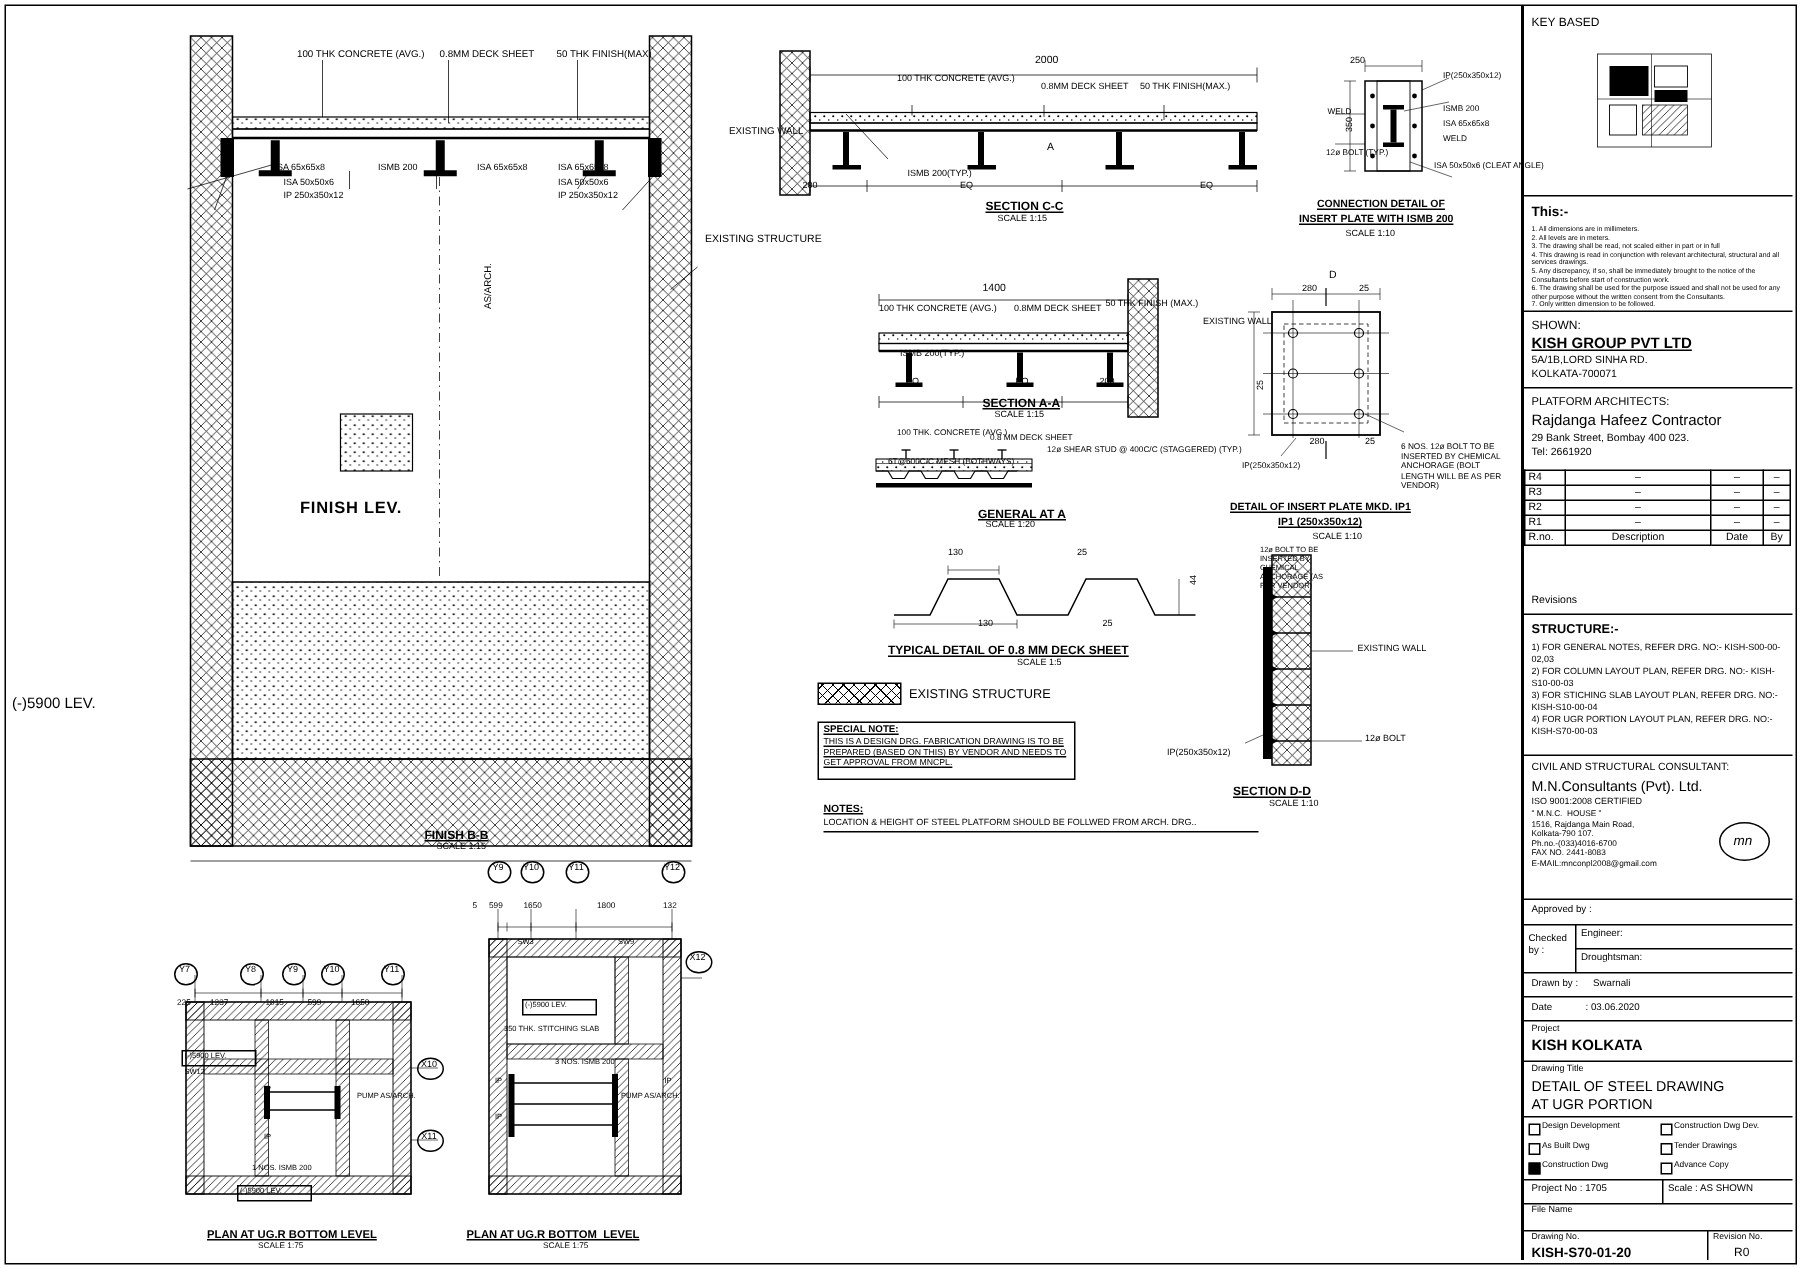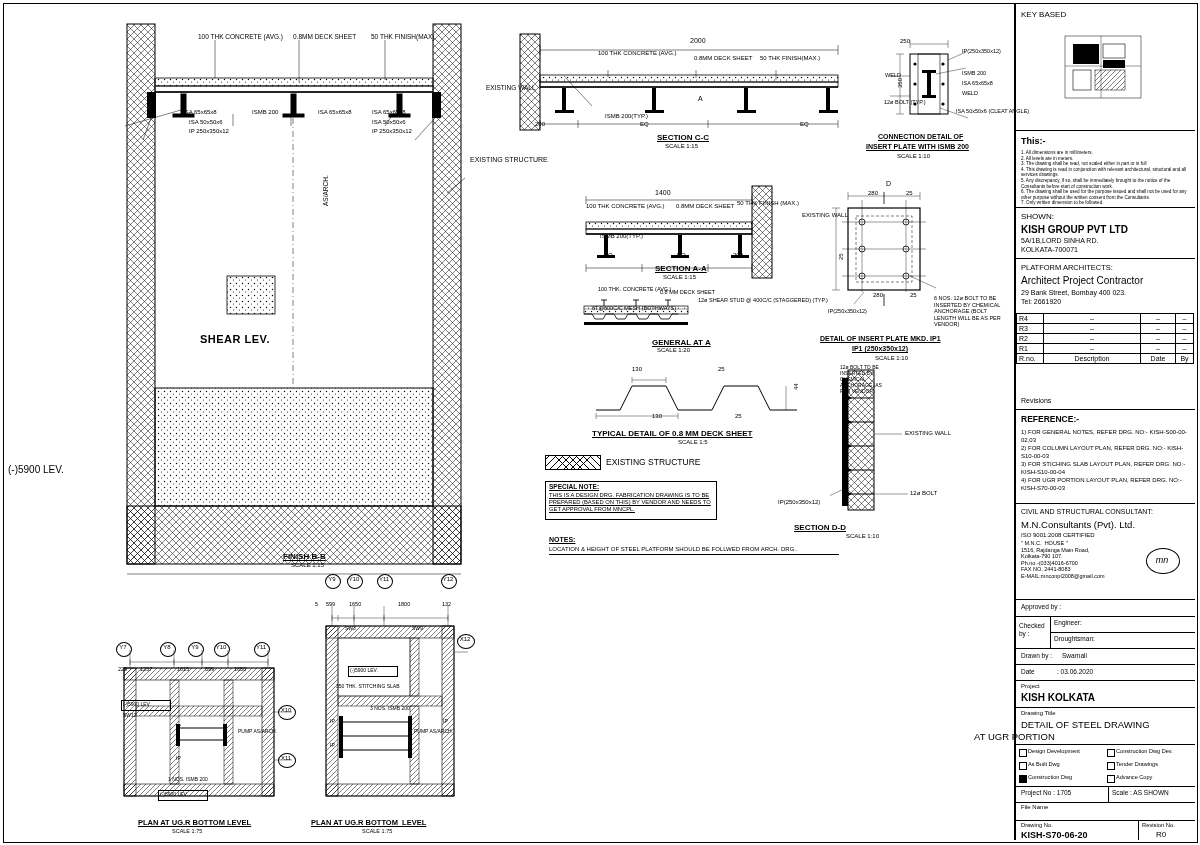--- a/index.html
+++ b/index.html
@@ -543,7 +543,7 @@
 
   <div class="ln" style="left:1015px;top:207px;width:180px;height:1px;"></div>
   <div class="txt" style="left:1021px;top:212px;font-size:8px;">SHOWN:</div>
-  <div class="txt ttl" style="left:1021px;top:224px;font-size:10px;">KISH GROUP PVT LTD</div>
+  <div class="txt ttl" style="left:1021px;top:224px;font-size:10px;text-decoration:underline;">KISH GROUP PVT LTD</div>
   <div class="txt" style="left:1021px;top:237px;font-size:7px;">5A/1B,LORD SINHA RD.</div>
   <div class="txt" style="left:1021px;top:246px;font-size:7px;">KOLKATA-700071</div>
 

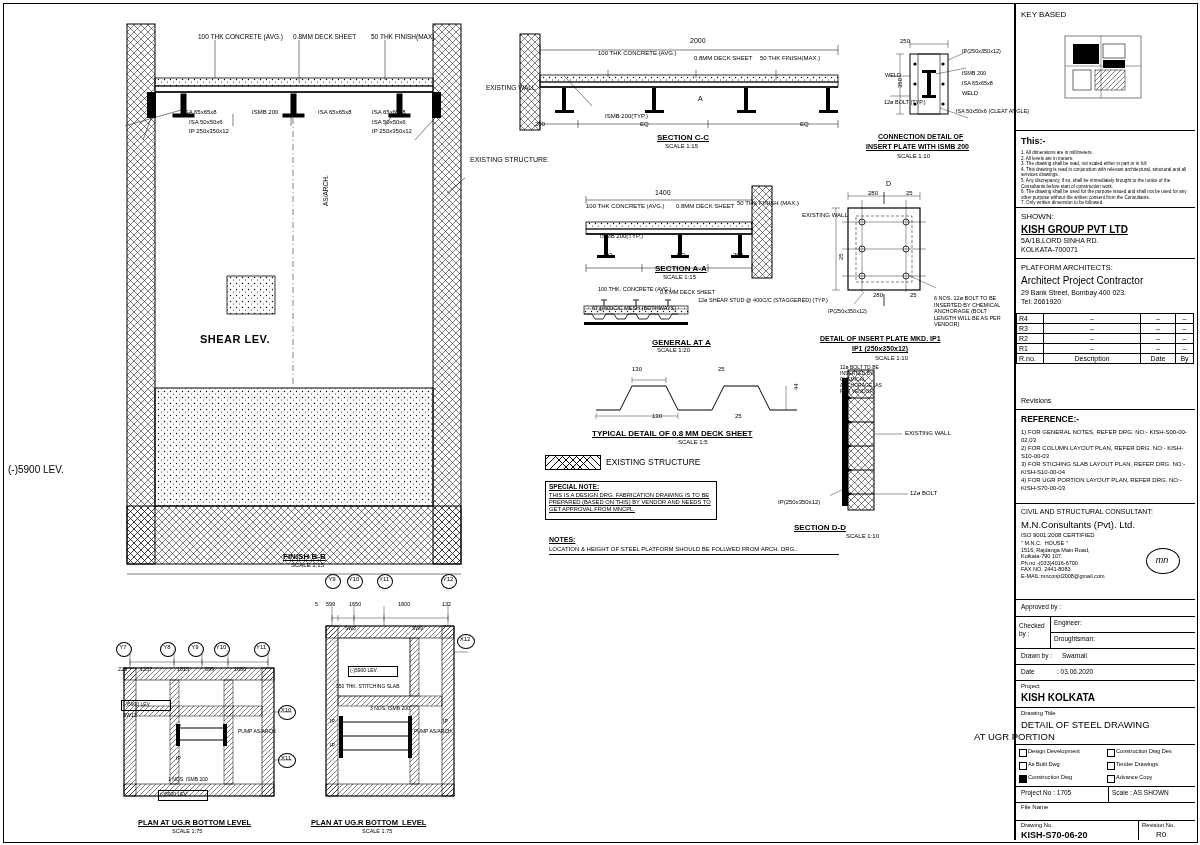--- a/index.html
+++ b/index.html
@@ -549,7 +549,7 @@
 
   <div class="ln" style="left:1015px;top:258px;width:180px;height:1px;"></div>
   <div class="txt" style="left:1021px;top:263px;font-size:7.5px;">PLATFORM ARCHITECTS:</div>
-  <div class="txt" style="left:1021px;top:275px;font-size:10px;">Architect Project Contractor</div>
+  <div class="txt" style="left:1021px;top:275px;font-size:10px;">Rajdanga Hafeez Contractor</div>
   <div class="txt" style="left:1021px;top:289px;font-size:7px;">29 Bank Street, Bombay 400 023.</div>
   <div class="txt" style="left:1021px;top:298px;font-size:7px;">Tel: 2661920</div>
 

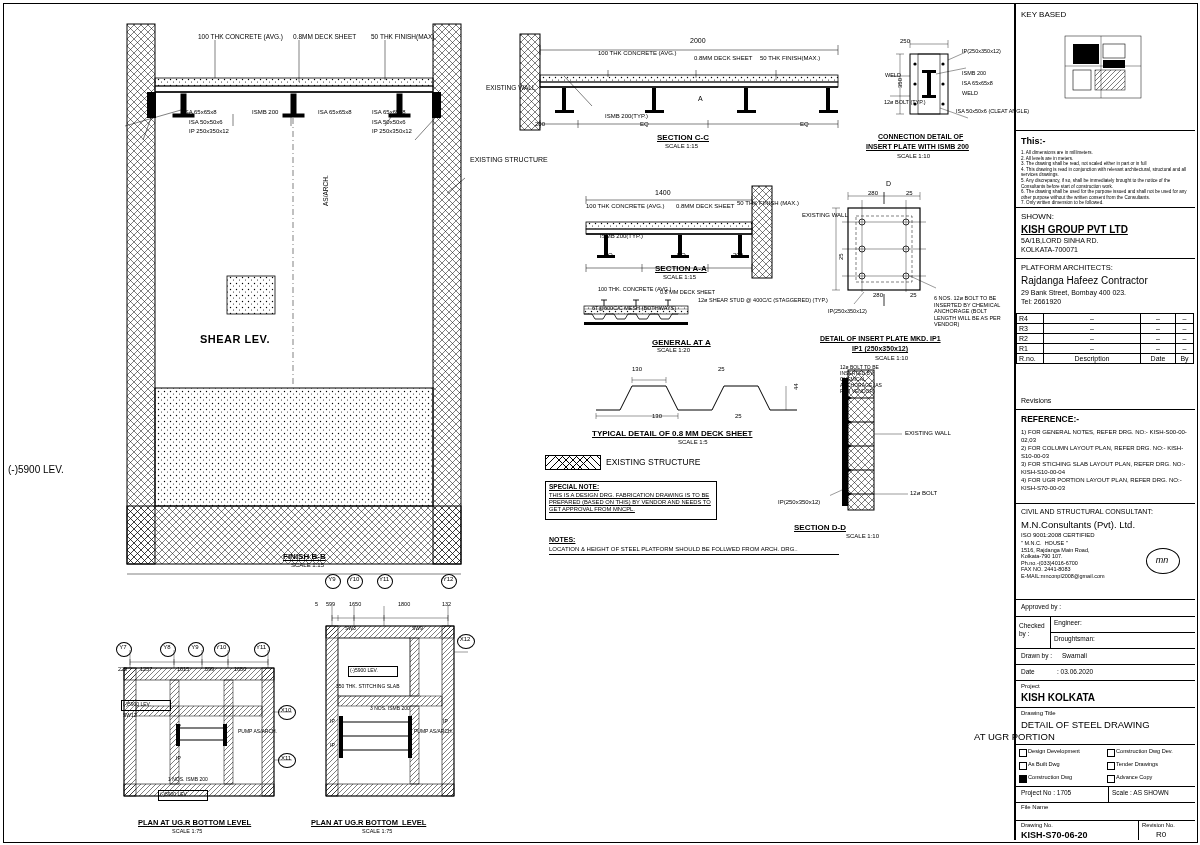--- a/index.html
+++ b/index.html
@@ -103,7 +103,7 @@
 
   <div class="txt" style="left:470px;top:156px;font-size:7px;">EXISTING STRUCTURE</div>
   <div class="txt" style="left:322px;top:206px;font-size:6.5px;transform:rotate(-90deg);transform-origin:left top;">AS/ARCH.</div>
-  <div class="txt ttl" style="left:200px;top:333px;font-size:11px;letter-spacing:0.5px;">SHEAR LEV.</div>
+  <div class="txt ttl" style="left:200px;top:333px;font-size:11px;letter-spacing:0.5px;">FINISH LEV.</div>
   <div class="txt" style="left:8px;top:464px;font-size:10px;">(-)5900 LEV.</div>
   <div class="txt ttl ul" style="left:283px;top:552px;font-size:8px;">FINISH B-B</div>
   <div class="txt" style="left:291px;top:562px;font-size:6px;">SCALE 1:15</div>

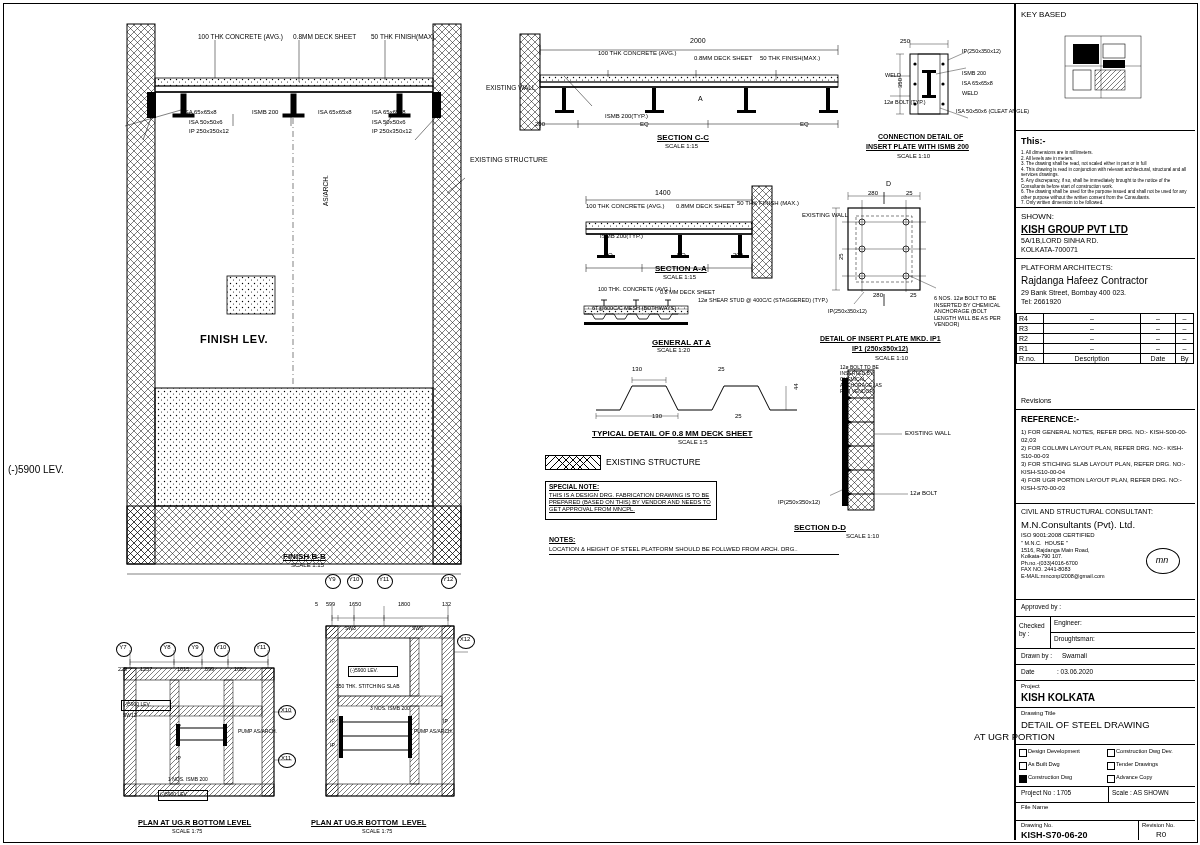--- a/index.html
+++ b/index.html
@@ -590,7 +590,7 @@
   <div class="txt" style="left:1021px;top:397px;font-size:7px;">Revisions</div>
 
   <div class="ln" style="left:1015px;top:409px;width:180px;height:1px;"></div>
-  <div class="txt ttl" style="left:1021px;top:414px;font-size:8.5px;">REFERENCE:-</div>
+  <div class="txt ttl" style="left:1021px;top:414px;font-size:8.5px;">STRUCTURE:-</div>
   <div style="position:absolute;left:1021px;top:428px;width:170px;">
     <div class="txt" style="position:relative;font-size:6px;line-height:8px;white-space:normal;">1) FOR GENERAL NOTES, REFER DRG. NO:- KISH-S00-00-02,03</div>
     <div class="txt" style="position:relative;font-size:6px;line-height:8px;white-space:normal;">2) FOR COLUMN LAYOUT PLAN, REFER DRG. NO:- KISH-S10-00-03</div>

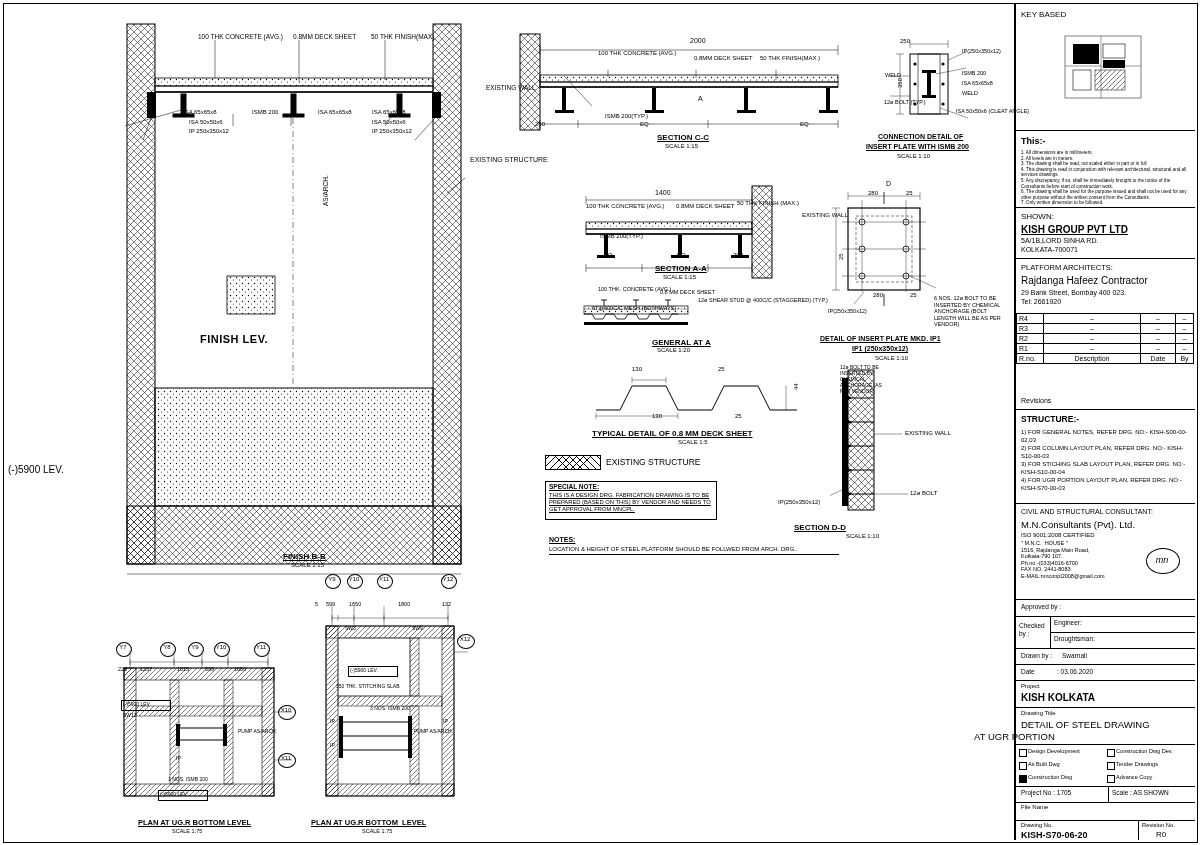--- a/index.html
+++ b/index.html
@@ -369,7 +369,7 @@
   <div class="txt" style="left:905px;top:430px;font-size:6px;">EXISTING WALL</div>
   <div class="txt" style="left:778px;top:499px;font-size:6px;">IP(250x350x12)</div>
   <div class="txt" style="left:910px;top:490px;font-size:6px;">12ø BOLT</div>
-  <div class="txt ttl ul" style="left:794px;top:523px;font-size:8px;">SECTION D-D</div>
+  <div class="txt ttl ul" style="left:822px;top:523px;font-size:8px;">SECTION D-D</div>
   <div class="txt" style="left:846px;top:533px;font-size:6px;">SCALE 1:10</div>
 
   <div style="position:absolute;left:110px;top:640px;width:190px;height:175px;">

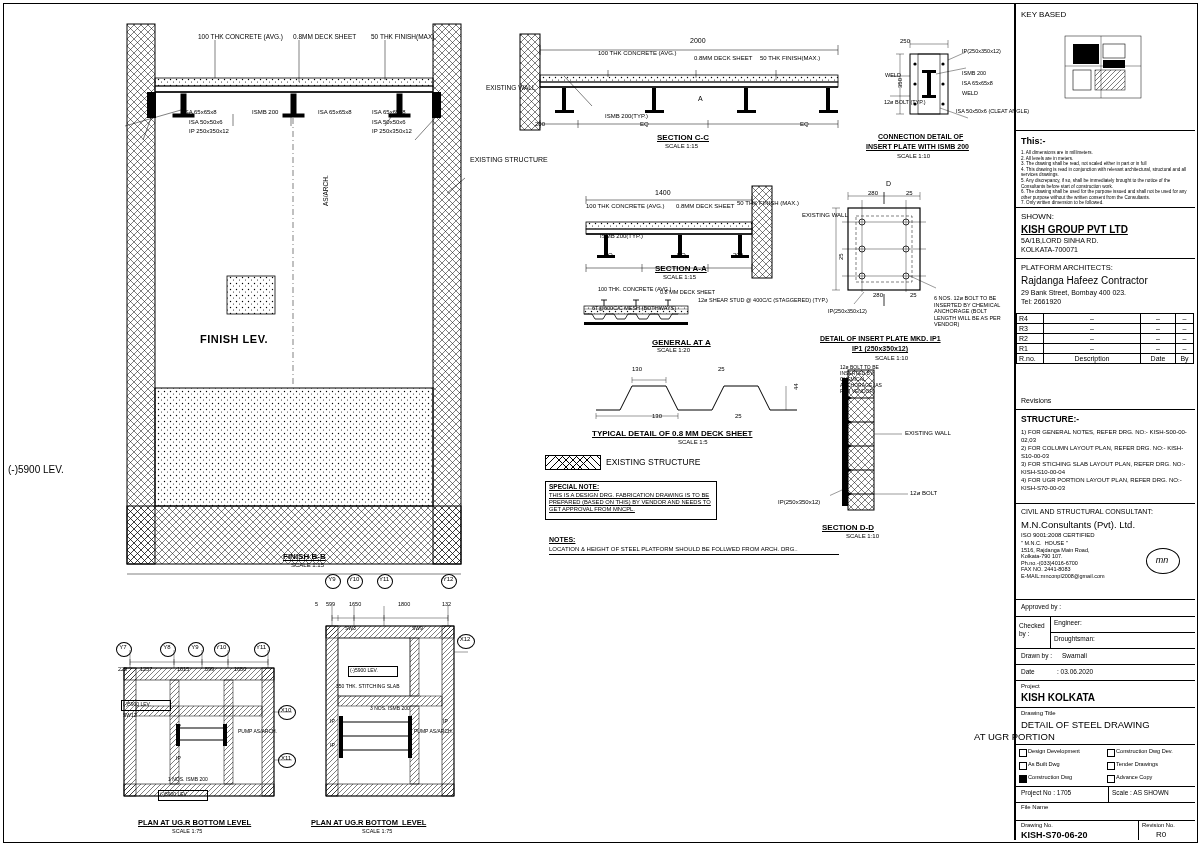--- a/index.html
+++ b/index.html
@@ -633,7 +633,7 @@
   <div class="ln" style="left:1015px;top:707px;width:180px;height:1px;"></div>
   <div class="txt" style="left:1021px;top:710px;font-size:6px;">Drawing Title</div>
   <div class="txt" style="left:1021px;top:719px;font-size:9.5px;">DETAIL OF STEEL DRAWING</div>
-  <div class="txt" style="left:974px;top:731px;font-size:9.5px;">AT UGR PORTION</div>
+  <div class="txt" style="left:1021px;top:731px;font-size:9.5px;">AT UGR PORTION</div>
   <div class="ln" style="left:1015px;top:744px;width:180px;height:1px;"></div>
 
   <div style="position:absolute;left:1019px;top:748px;width:176px;height:34px;">

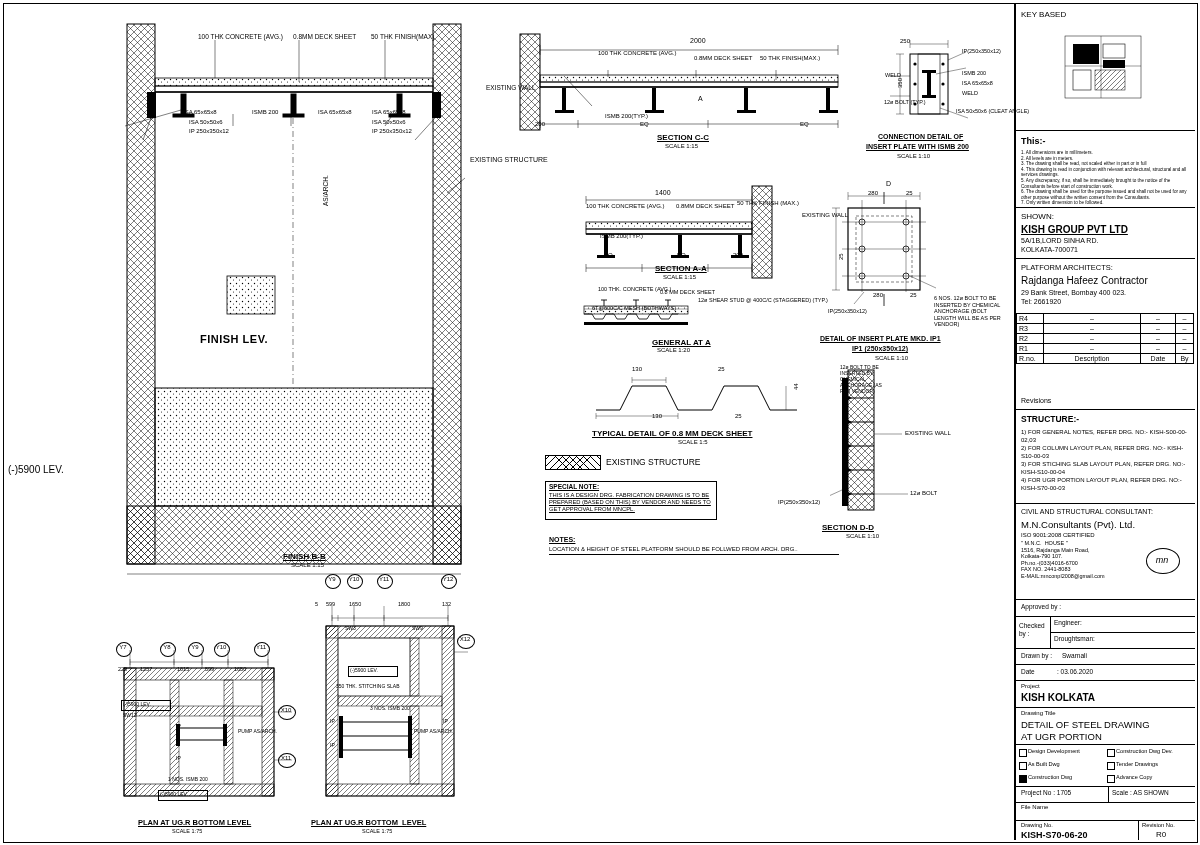--- a/index.html
+++ b/index.html
@@ -672,7 +672,7 @@
   <div class="txt" style="left:1021px;top:812px;font-size:6px;"></div>
   <div class="ln" style="left:1015px;top:820px;width:180px;height:1px;"></div>
   <div class="txt" style="left:1021px;top:822px;font-size:5.8px;">Drawing No.</div>
-  <div class="txt ttl" style="left:1021px;top:830px;font-size:9px;">KISH-S70-06-20</div>
+  <div class="txt ttl" style="left:1021px;top:830px;font-size:9px;">KISH-S70-01-20</div>
   <div class="ln" style="left:1138px;top:820px;width:0.8px;height:20px;"></div>
   <div class="txt" style="left:1142px;top:822px;font-size:5.8px;">Revision No.</div>
   <div class="txt" style="left:1156px;top:830px;font-size:8px;">R0</div>

